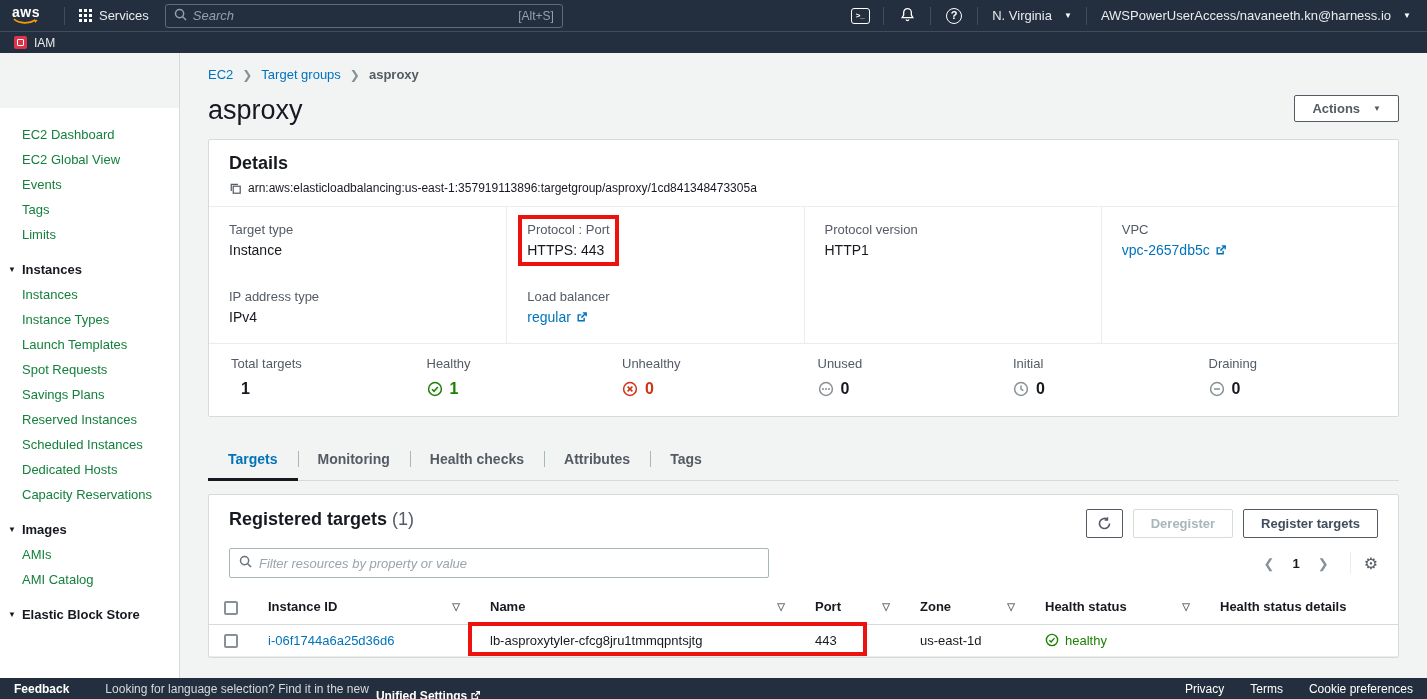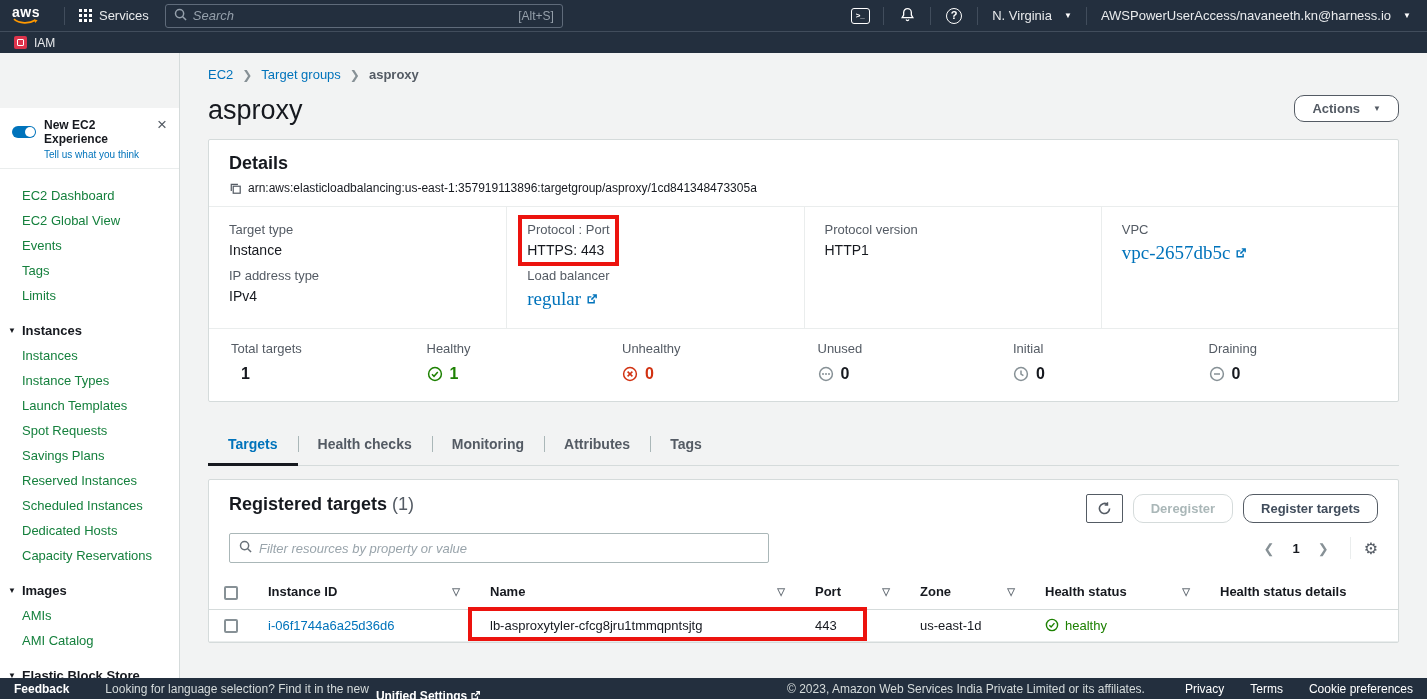--- a/index.html
+++ b/index.html
@@ -54,7 +54,7 @@
   .title-row { display:flex; align-items:flex-start; justify-content:space-between; margin-top:13px; }
   .page-title { font-size:27px; font-weight:400; color:#16191f; }
 
-  .btn { display:inline-flex; align-items:center; gap:8px; background:#fff; border:1px solid #545b64; border-radius:10px; color:#545b64; font-weight:700; font-size:13px; padding:5px 17px; cursor:pointer; font-family:"Liberation Sans",sans-serif; }
+  .btn { display:inline-flex; align-items:center; gap:8px; background:#fff; border:1px solid #545b64; border-radius:2px; color:#545b64; font-weight:700; font-size:13px; padding:5px 17px; cursor:pointer; font-family:"Liberation Sans",sans-serif; }
   .btn .caret { color:#545b64; }
   .btn.disabled { border-color:#d5dbdb; color:#aab7b8; cursor:default; }
   .btn.dark-label { color:#414d5c; }

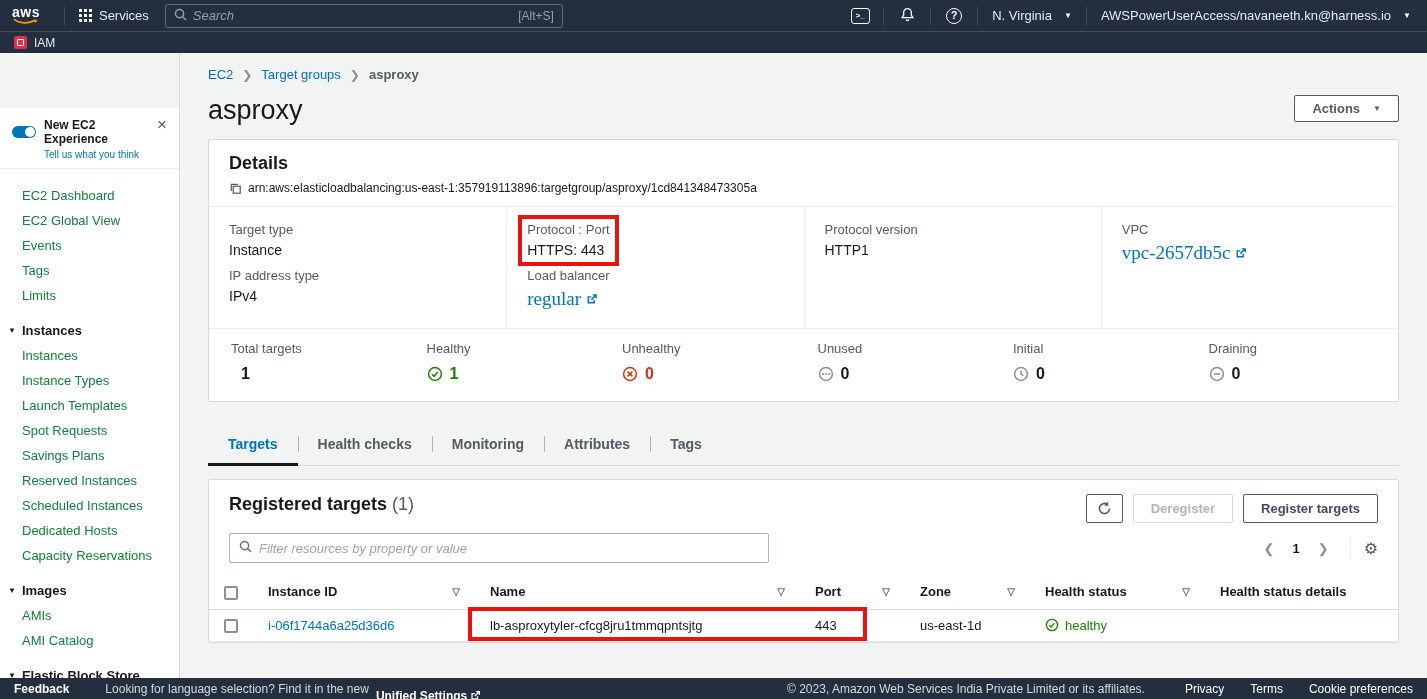--- a/index.html
+++ b/index.html
@@ -211,16 +211,6 @@
 
 <div class="sidebar">
   <div class="sidebar-gray-top"></div>
-  <div class="exp-panel">
-    <div class="exp-text">
-      <div class="exp-row">
-        <span class="toggle"></span>
-        <span class="exp-title">New EC2 Experience</span>
-      </div>
-      <div class="exp-sub">Tell us what you think</div>
-    </div>
-    <span class="exp-close">×</span>
-  </div>
   <div class="side-nav">
     <a class="side-item">EC2 Dashboard</a>
     <a class="side-item">EC2 Global View</a>

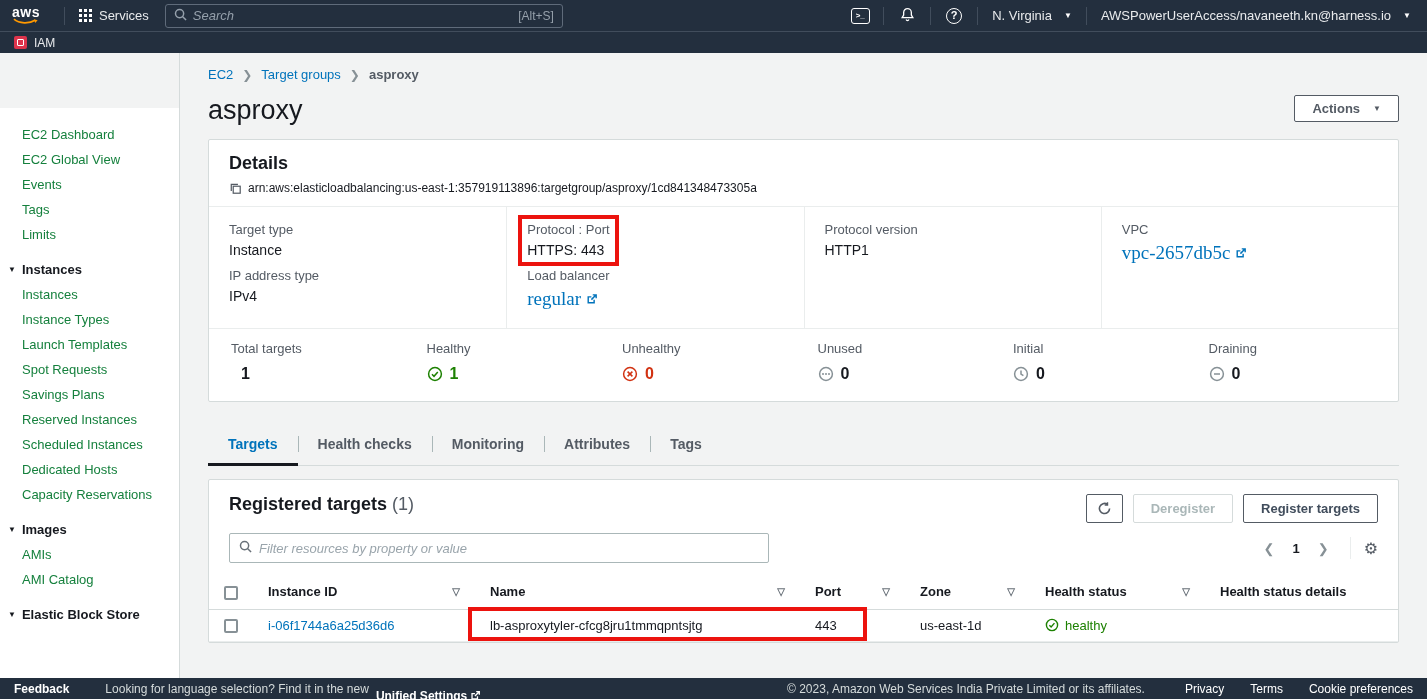--- a/index.html
+++ b/index.html
@@ -68,7 +68,7 @@
   .hdiv { border-top:1px solid #eaeded; }
 
   .dgrid { display:grid; grid-template-columns:repeat(4,1fr); }
-  .dcol { padding:15px 20px 18px; display:flex; flex-direction:column; gap:10px; }
+  .dcol { padding:15px 20px 18px; display:flex; flex-direction:column; gap:31px; }
   .dcol + .dcol { border-left:1px solid #eaeded; }
   .field-label { font-size:13px; color:#545b64; margin-bottom:5px; }
   .field-value { font-size:14px; color:#16191f; }

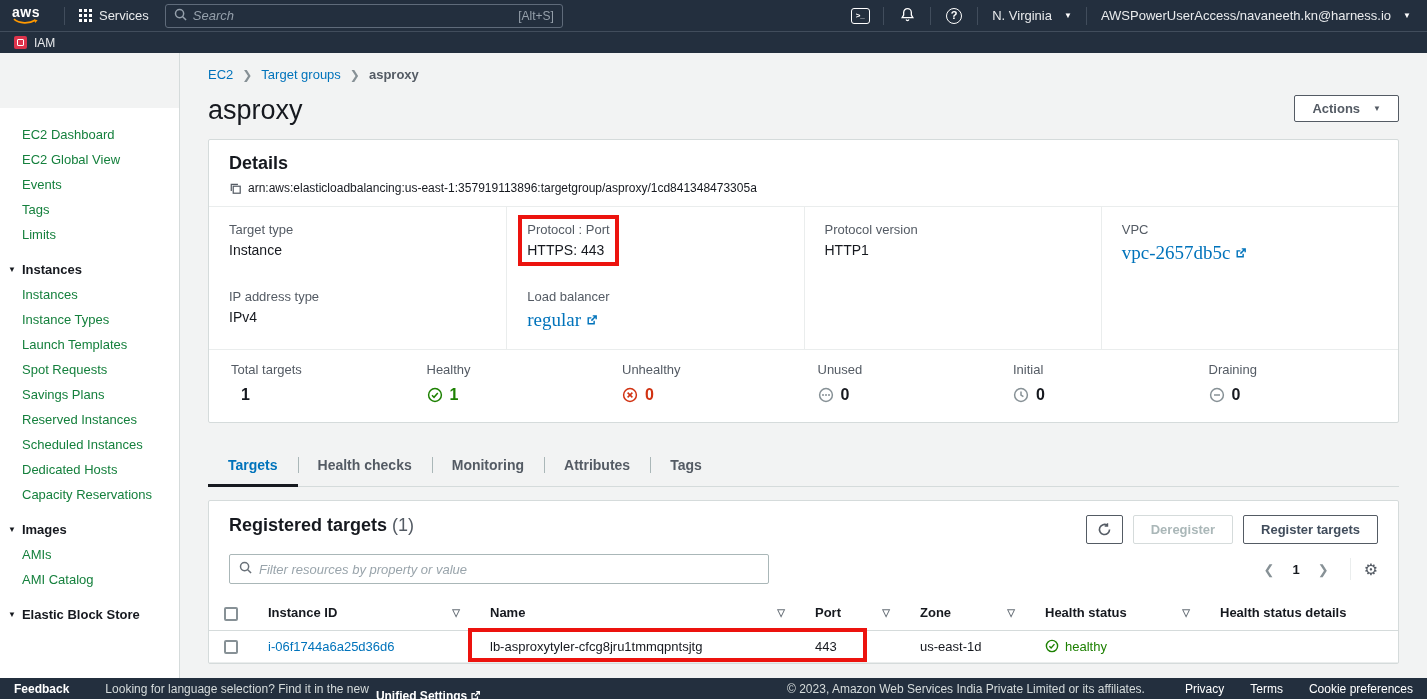--- a/index.html
+++ b/index.html
@@ -72,7 +72,7 @@
   .dcol + .dcol { border-left:1px solid #eaeded; }
   .field-label { font-size:13px; color:#545b64; margin-bottom:5px; }
   .field-value { font-size:14px; color:#16191f; }
-  .link-value { font-size:19px; color:#0073bb; display:flex; align-items:center; gap:5px; cursor:pointer;font-family:Liberation Serif, serif; }
+  .link-value { font-size:14px; color:#0073bb; display:flex; align-items:center; gap:5px; cursor:pointer; }
   .fld-proto { position:relative; width:96px; }
   .redbox-proto { position:absolute; top:-7px; left:-9px; width:101px; height:51px; border:4px solid #ec130e; pointer-events:none; }
 

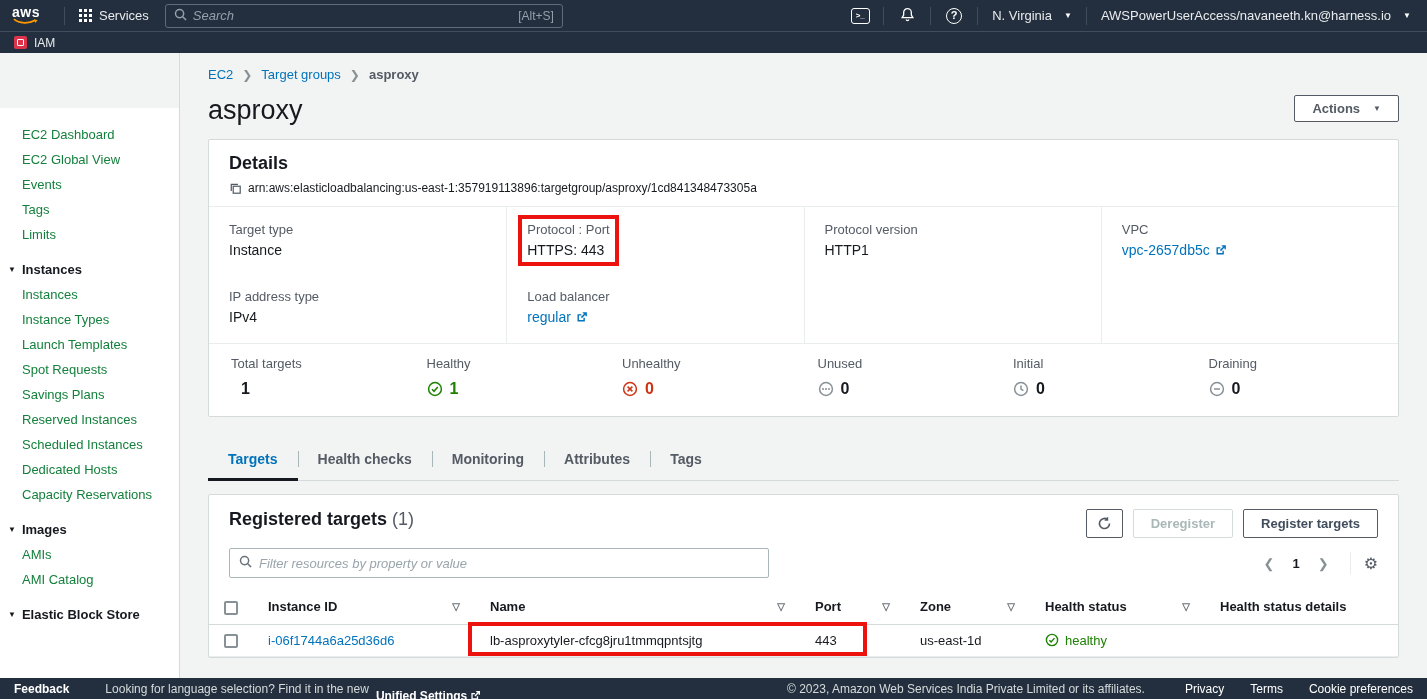--- a/index.html
+++ b/index.html
@@ -391,8 +391,8 @@
 
   <div class="tabs">
     <div class="tab active">Targets</div>
+    <div class="tab">Monitoring</div>
     <div class="tab">Health checks</div>
-    <div class="tab">Monitoring</div>
     <div class="tab">Attributes</div>
     <div class="tab">Tags</div>
   </div>

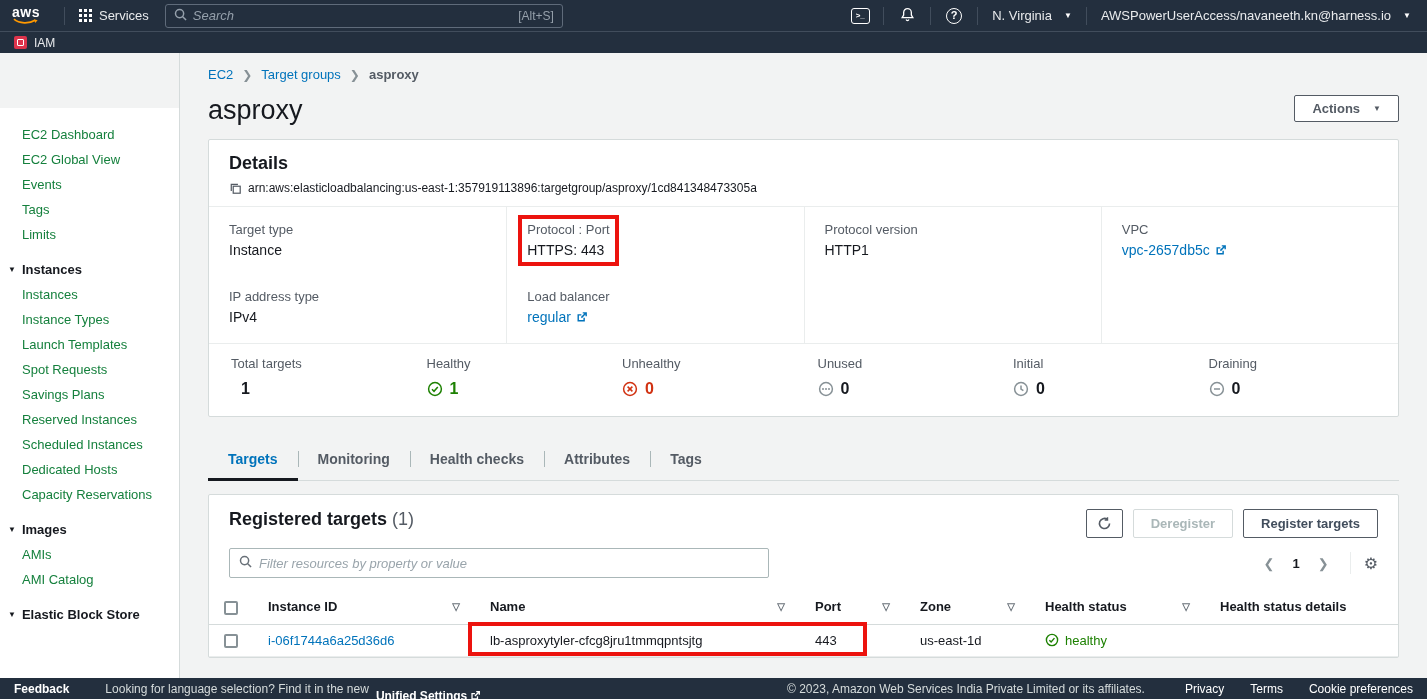--- a/index.html
+++ b/index.html
@@ -508,7 +508,6 @@
     </span>
   </span>
   <div class="footer-right">
-    <span class="copy">© 2023, Amazon Web Services India Private Limited or its affiliates.</span>
     <a>Privacy</a>
     <a>Terms</a>
     <a>Cookie preferences</a>

